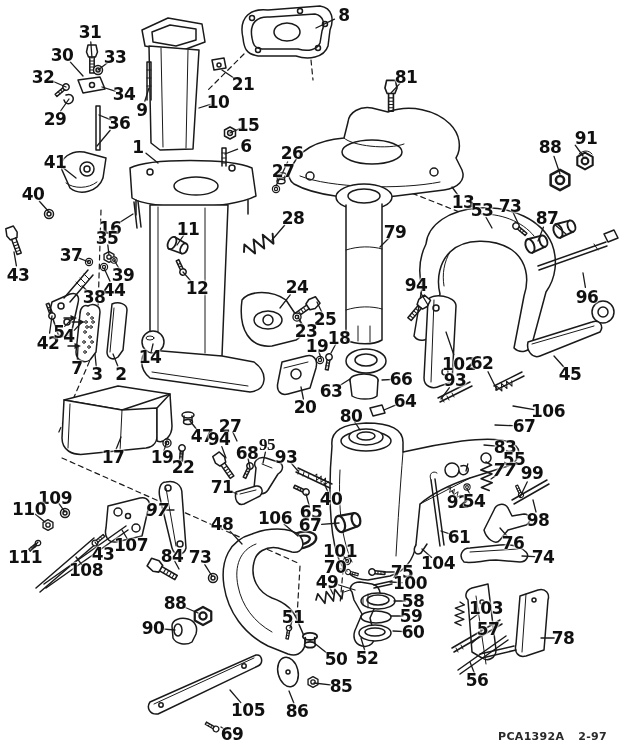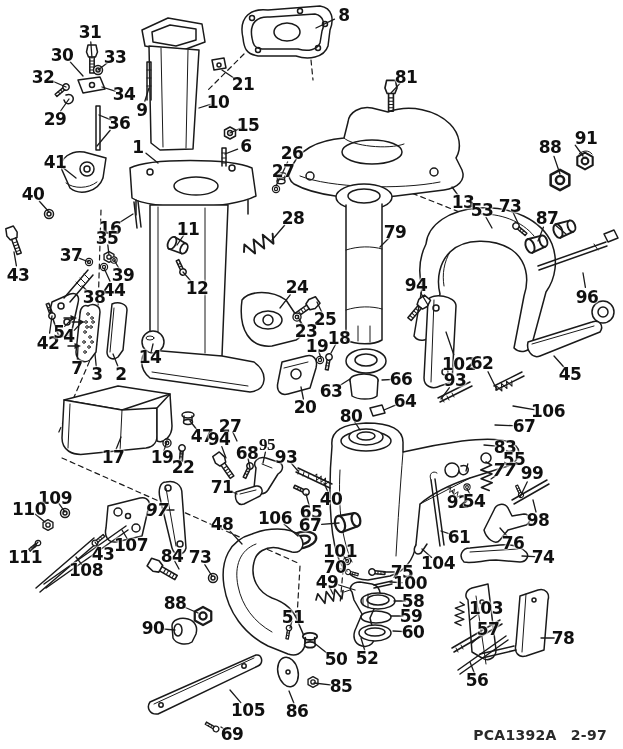--- a/index.html
+++ b/index.html
@@ -18,7 +18,7 @@
       font-size:17px;letter-spacing:-0.5px;color:#101010;white-space:nowrap;
       text-shadow:0 0 2px #fff,0 0 2px #fff,0 0 3px #fff;}
   .callout.italic{font-style:italic;}
-  .footer{position:absolute;right:16px;bottom:6px;font-size:14px;font-weight:bold;
+  .footer{position:absolute;right:16px;bottom:6px;font-size:11px;font-weight:bold;
       color:#2a2a2a;letter-spacing:0.3px;}
   .footer .date{margin-left:14px;}
 </style>

